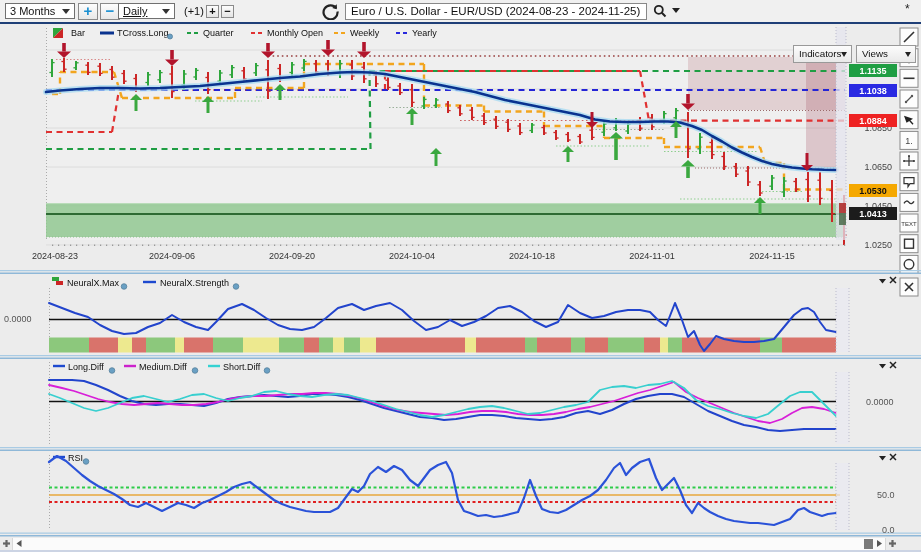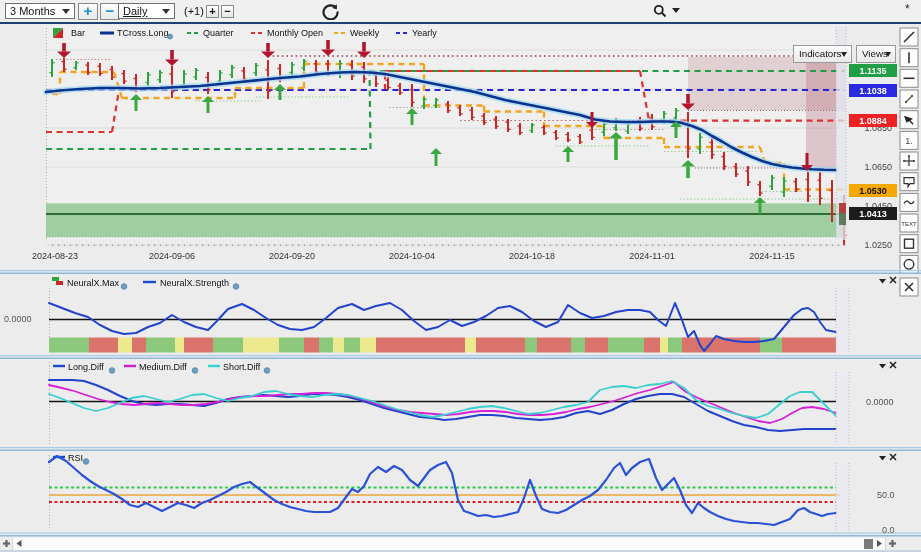--- a/index.html
+++ b/index.html
@@ -654,6 +654,7 @@
         <path d="M14.2,5.2 A7,7 0 1 0 15.5,8.5" fill="none" stroke="#222" stroke-width="2.2"></path>
         <path d="M14.8,1.2 L14.8,6.2 L10.2,5.0 Z" fill="#222"></path>
       </svg>
+  <div id="searchbox">Euro / U.S. Dollar - EUR/USD (2024-08-23 - 2024-11-25)</div>
   <svg style="position:absolute;left:653px;top:4px;" width="14" height="14" viewBox="0 0 14 14">
         <circle cx="5.8" cy="5.8" r="4" fill="none" stroke="#222" stroke-width="1.8"></circle>
         <line x1="8.8" y1="8.8" x2="12.5" y2="12.5" stroke="#222" stroke-width="2"></line>

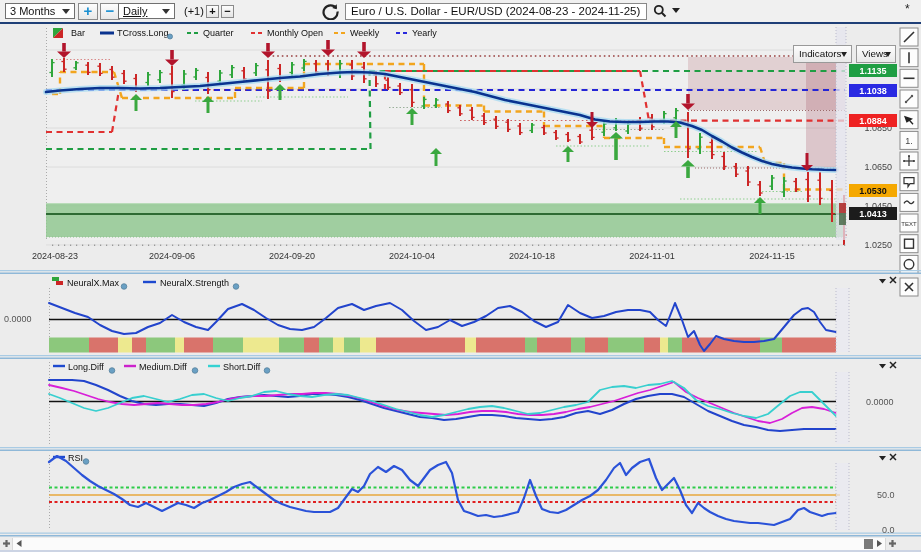--- a/index.html
+++ b/index.html
@@ -661,7 +661,7 @@
       </svg>
   <div style="position:absolute;left:672px;top:8px;width:0;height:0;border-left:4px solid transparent;border-right:4px solid transparent;border-top:5px solid #222;"></div>
   <div class="tbtn" style="left:793px;width:59px;">Indicators<span class="arr"></span></div>
-  <div class="tbtn" style="left:856px;width:40px;">Views<span class="arr"></span></div>
+  <div class="tbtn" style="left:856px;width:60px;">Views<span class="arr"></span></div>
   <div style="position:absolute;left:905px;top:2px;font-size:12px;color:#222;">*</div>
 </div>
 <div id="tbline"></div>

